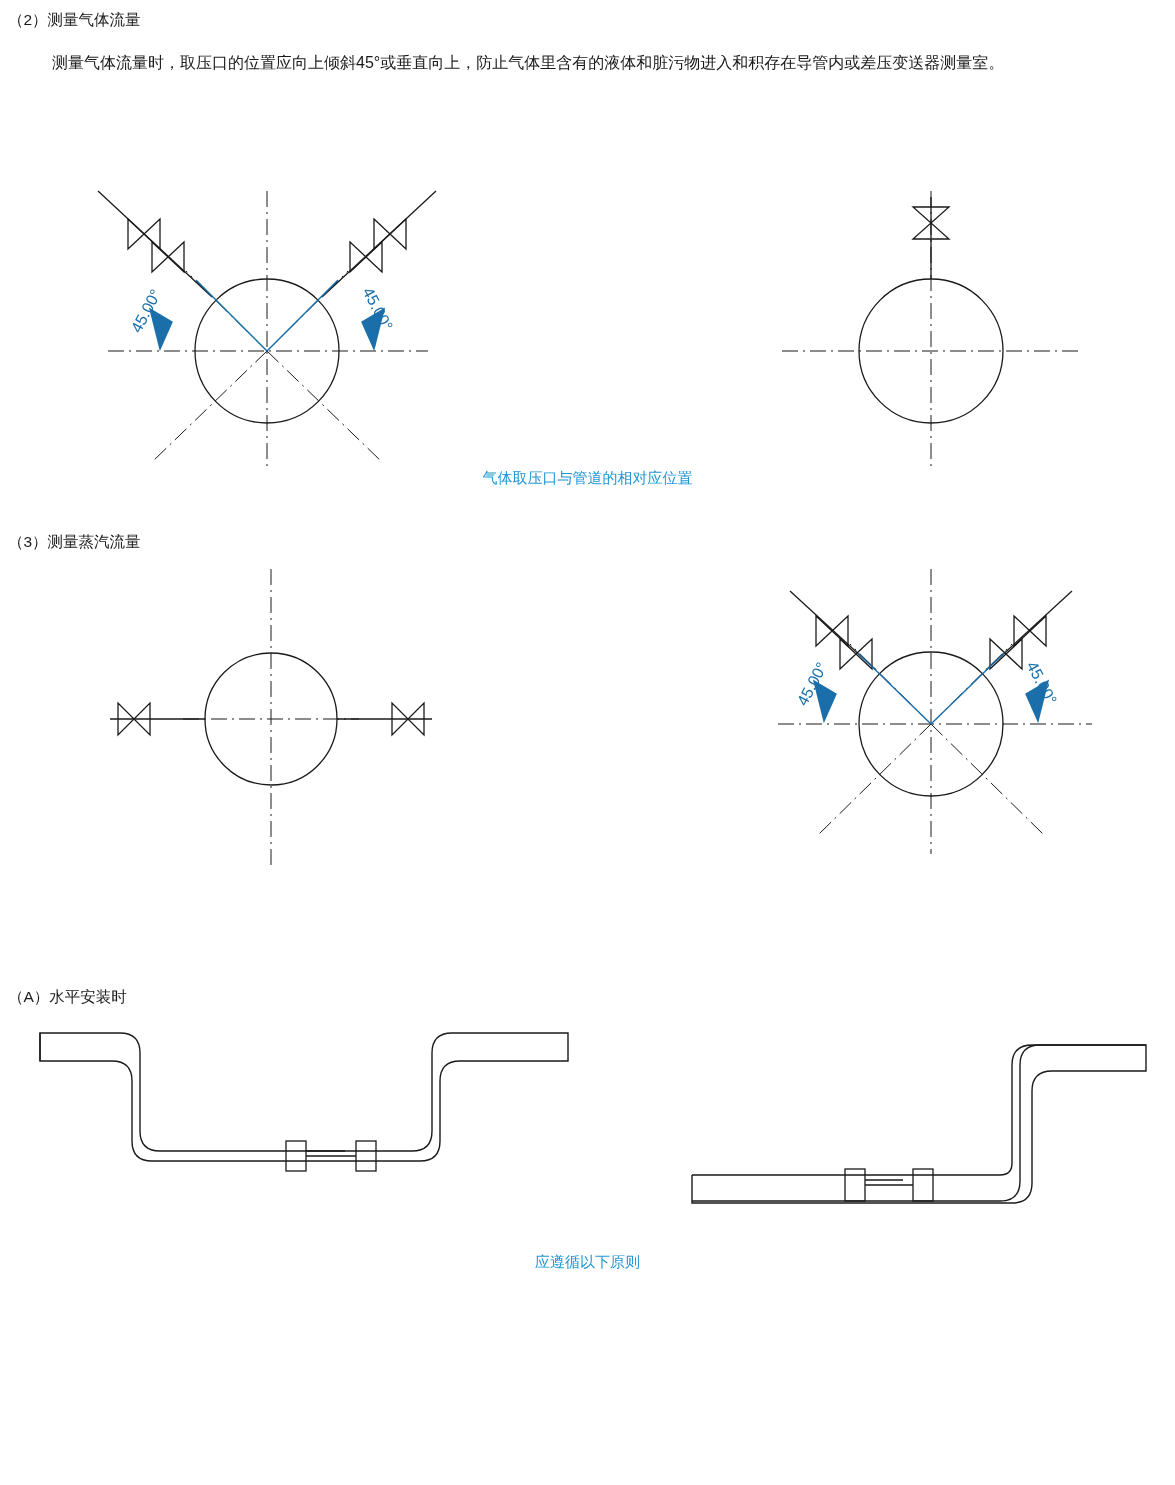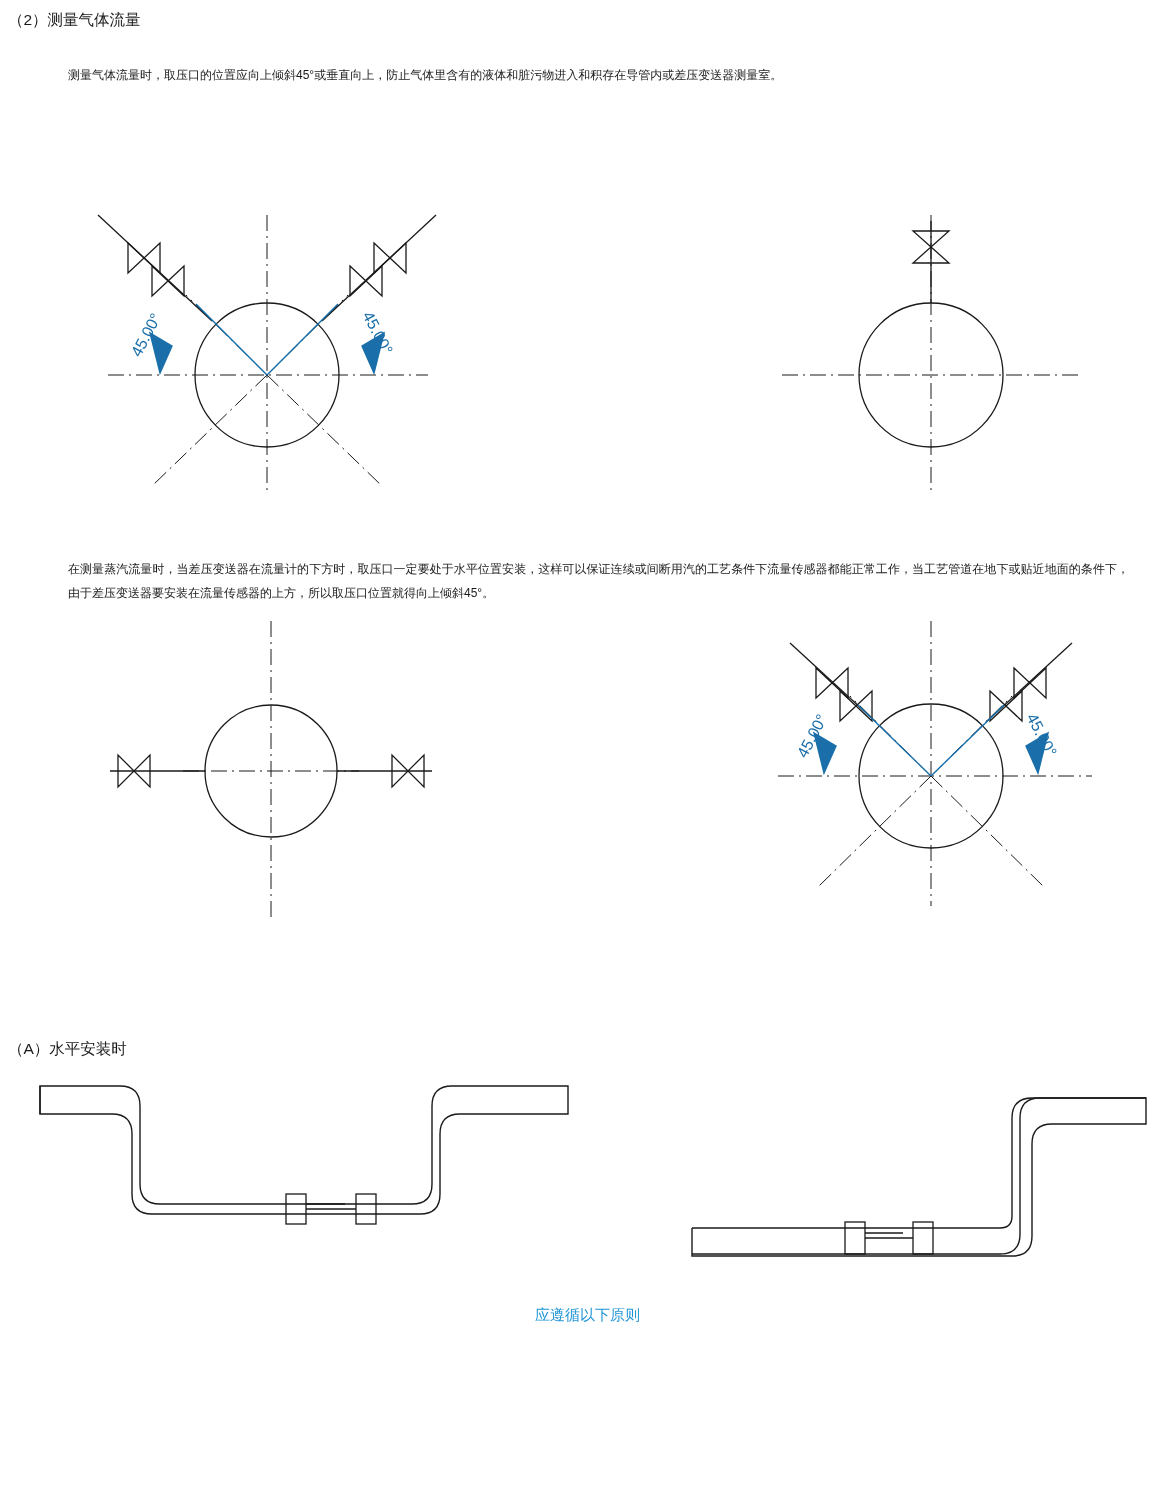--- a/index.html
+++ b/index.html
@@ -27,9 +27,9 @@
     color: #1a1a1a;
   }
   .para {
-    font-size: 12px;
+    font-size: 16px;
     line-height: 2.0;
-    margin: 16px;
+    margin: 0;
     padding: 0 30px 0 52px;
     text-align: justify;
     color: #1a1a1a;

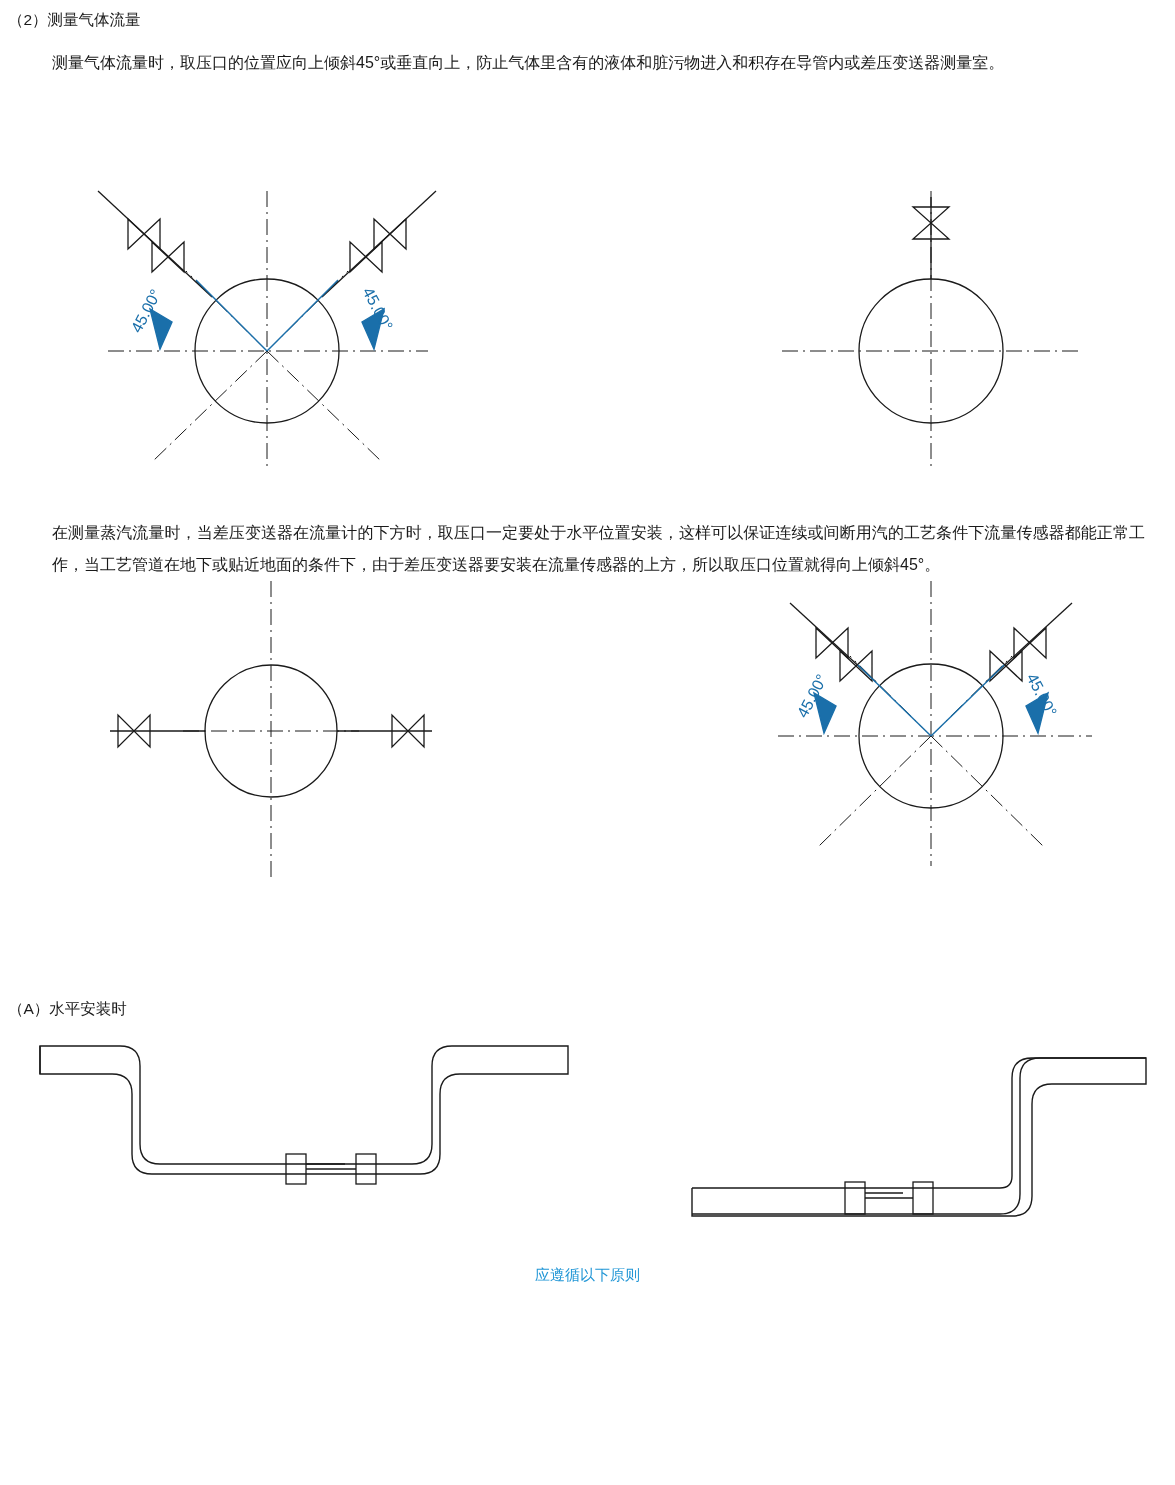--- a/index.html
+++ b/index.html
@@ -117,6 +117,7 @@
           <polygon points="913,128 949,128 913,160 949,160" fill="none"></polygon>
         </g>
       </svg>
+      <p class="caption">气体取压口与管道的相对应位置</p>
     </div>
   </div>
 

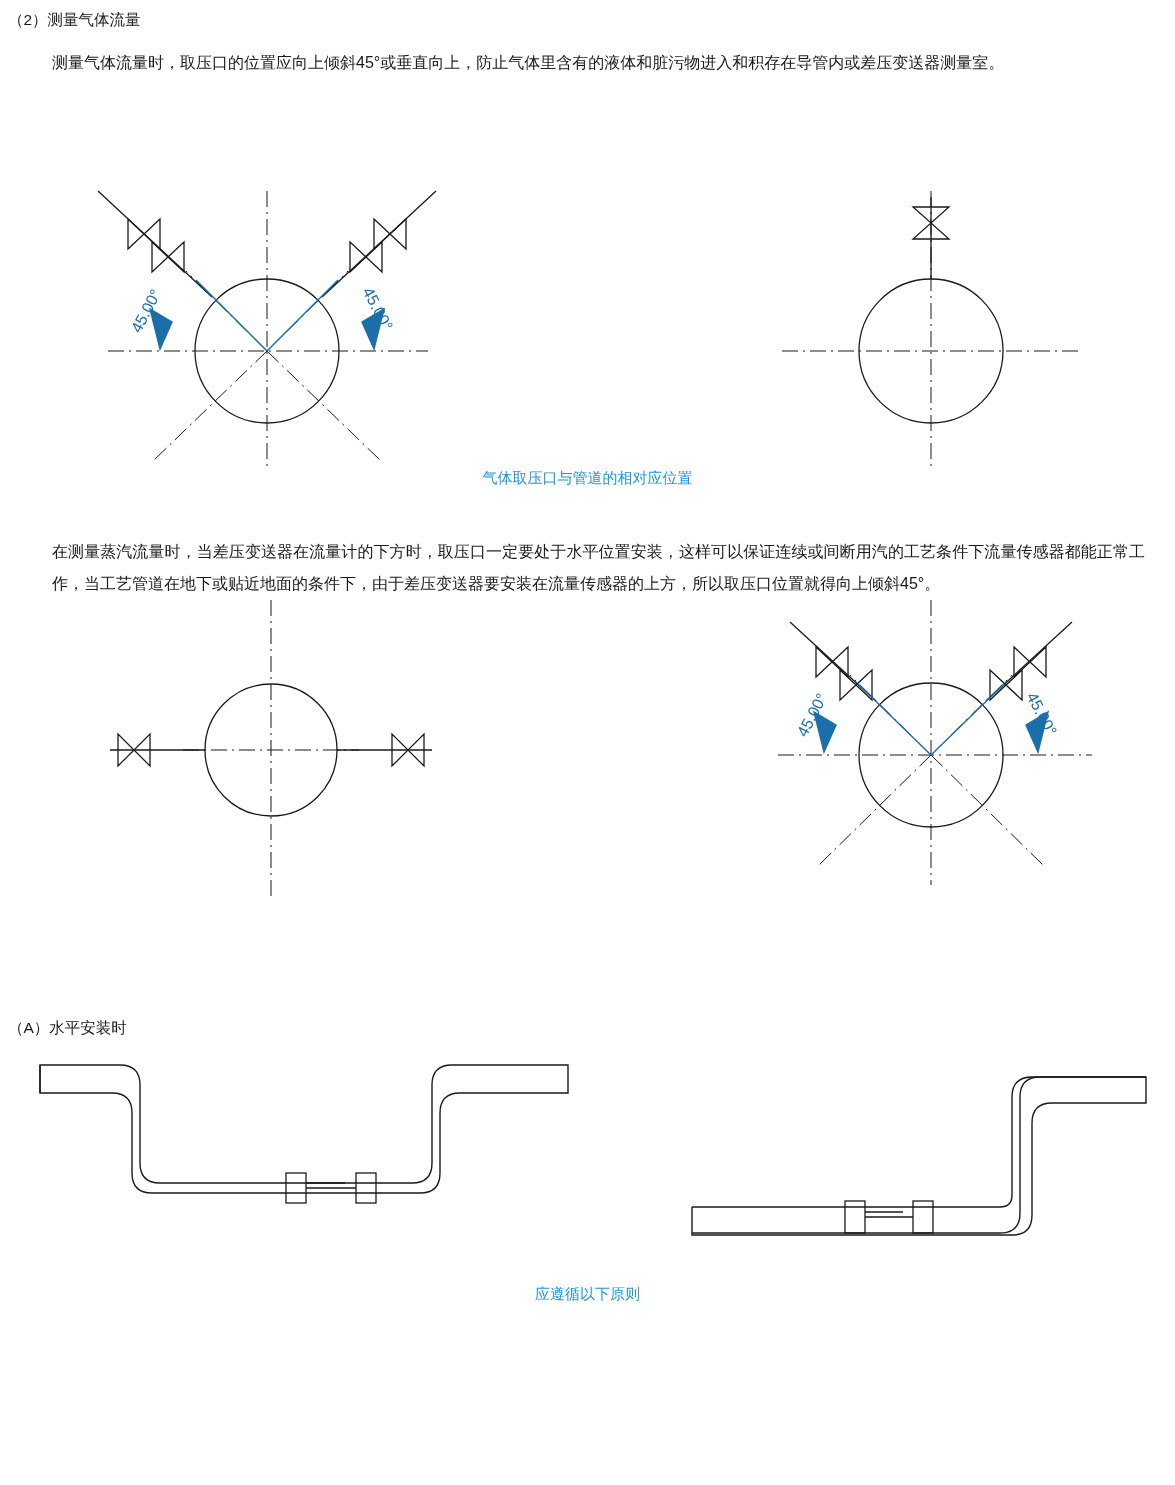--- a/index.html
+++ b/index.html
@@ -124,6 +124,7 @@
   <div class="spacer-lg"></div>
 
   <div>
+    <p class="head-line">（3）测量蒸汽流量</p>
     <div class="spacer-sm"></div>
     <p class="para">在测量蒸汽流量时，当差压变送器在流量计的下方时，取压口一定要处于水平位置安装，这样可以保证连续或间断用汽的工艺条件下流量传感器都能正常工作，当工艺管道在地下或贴近地面的条件下，由于差压变送器要安装在流量传感器的上方，所以取压口位置就得向上倾斜45°。</p>
 

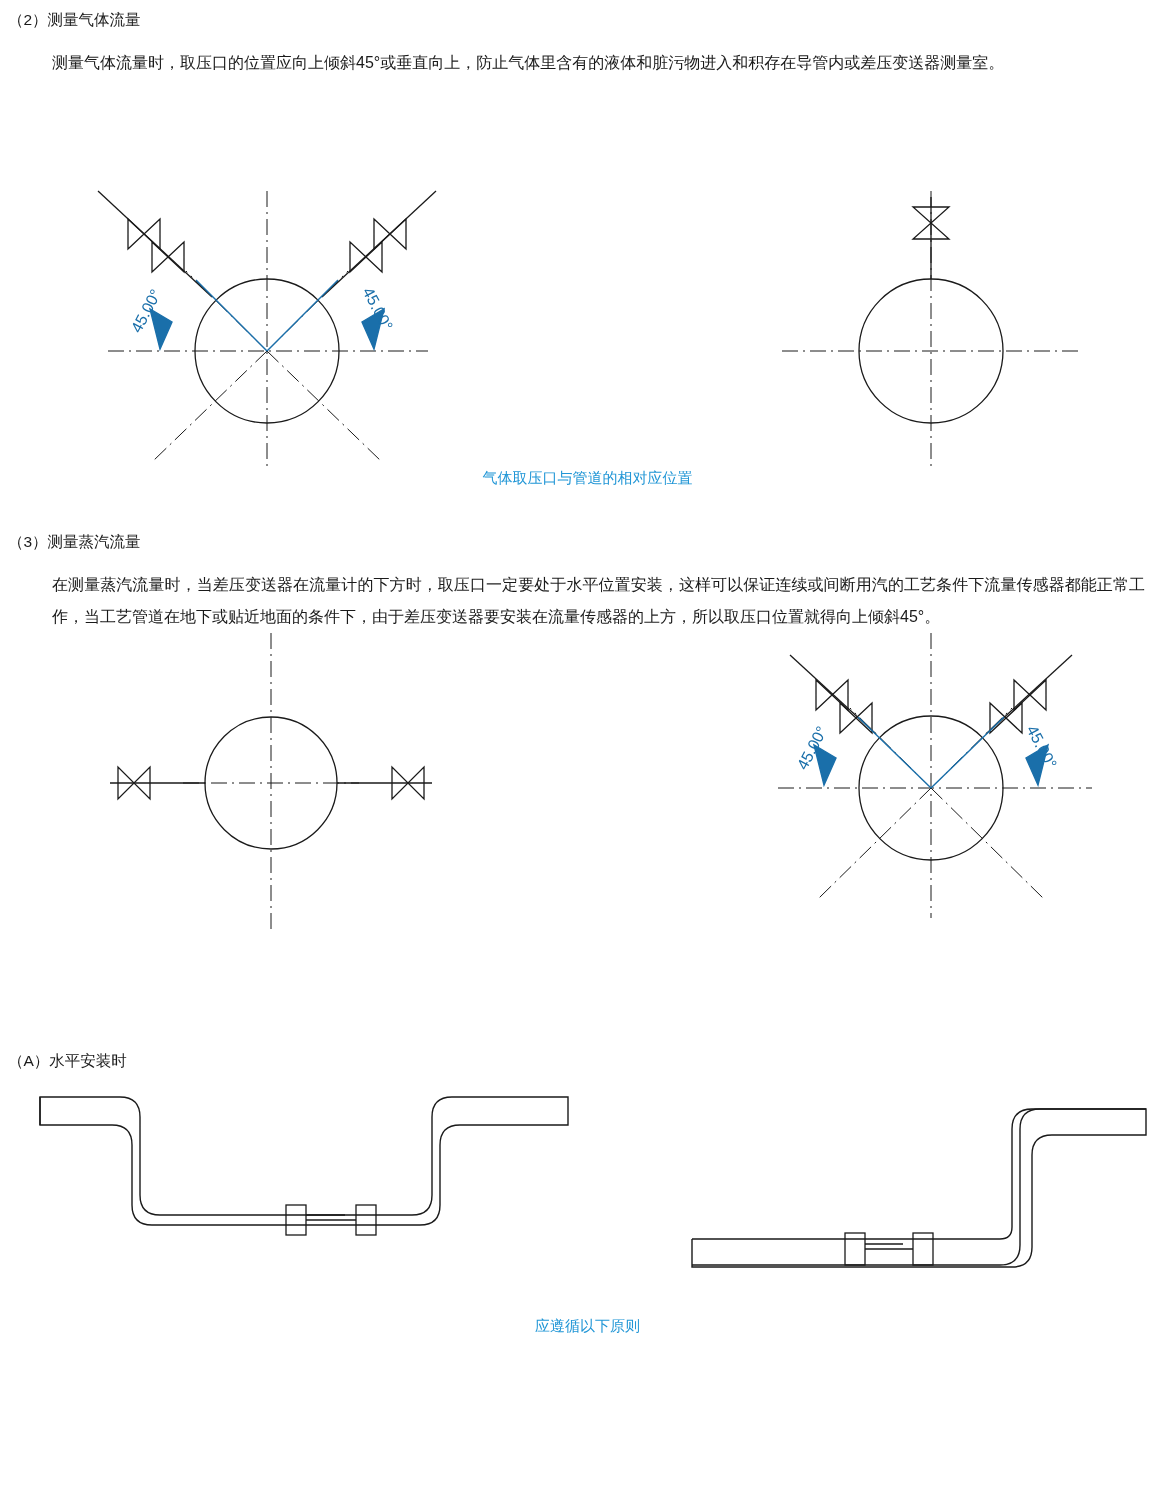--- a/index.html
+++ b/index.html
@@ -126,7 +126,6 @@
   <div>
     <p class="head-line">（3）测量蒸汽流量</p>
     <div class="spacer-sm"></div>
-    <p class="para">在测量蒸汽流量时，当差压变送器在流量计的下方时，取压口一定要处于水平位置安装，这样可以保证连续或间断用汽的工艺条件下流量传感器都能正常工作，当工艺管道在地下或贴近地面的条件下，由于差压变送器要安装在流量传感器的上方，所以取压口位置就得向上倾斜45°。</p>
 
     <div class="figure">
       <svg width="1175" height="360" viewBox="0 0 1175 360">

